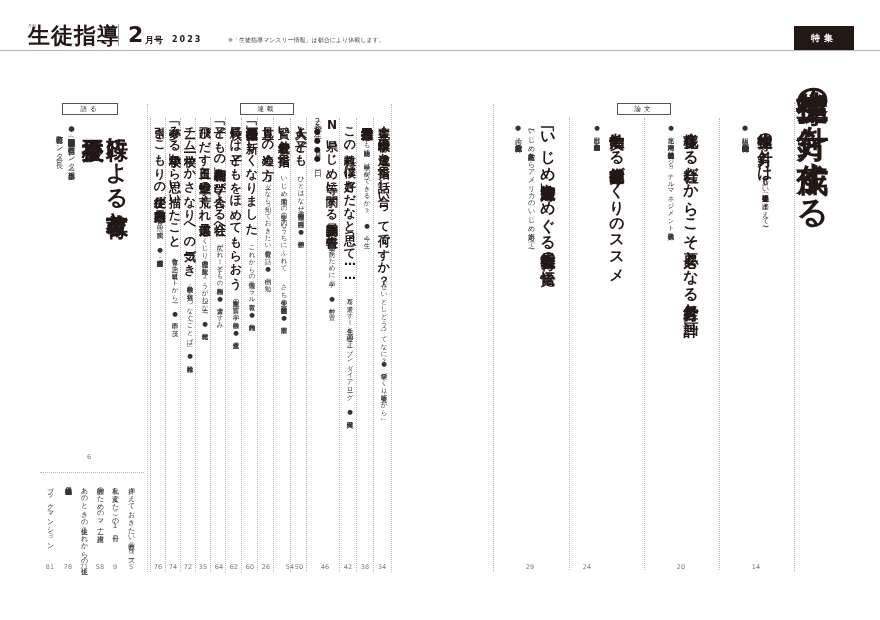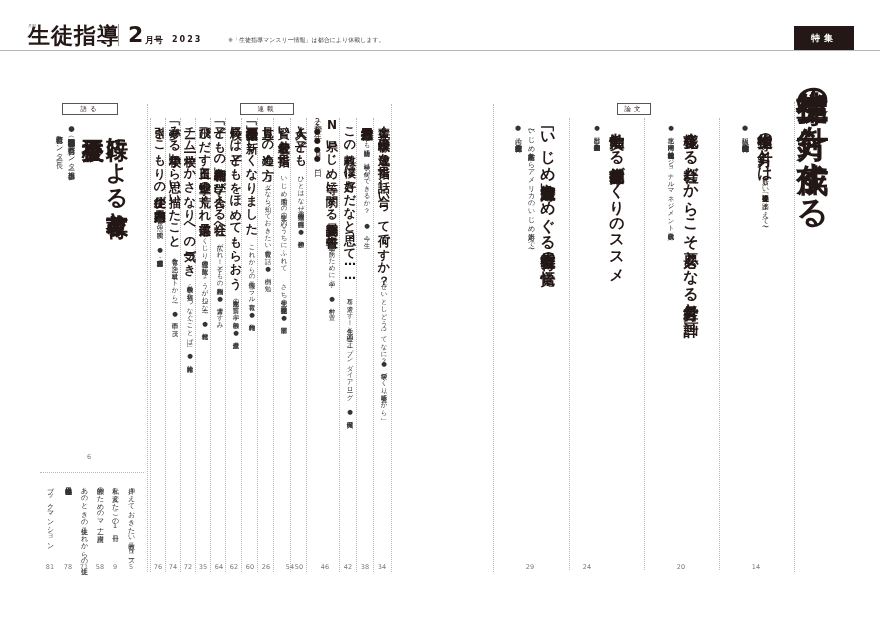--- a/index.html
+++ b/index.html
@@ -56,7 +56,7 @@
 <div class="dotline" style="left:569px;top:118px;height:452px"></div>
 <div class="dotline" style="left:493px;top:104px;height:468px"></div>
 
-<div class="section-label" style="left:617px;top:103px;width:34px">論文</div>
+<div class="section-label" style="left:617px;top:103px;width:54px">論文</div>
 
 <div style="position:absolute;left:738px;top:122px;height:440px;">
   <div class="vt" style="position:absolute;left:18px;top:0;font-size:15px;font-weight:bold;line-height:18px;">

